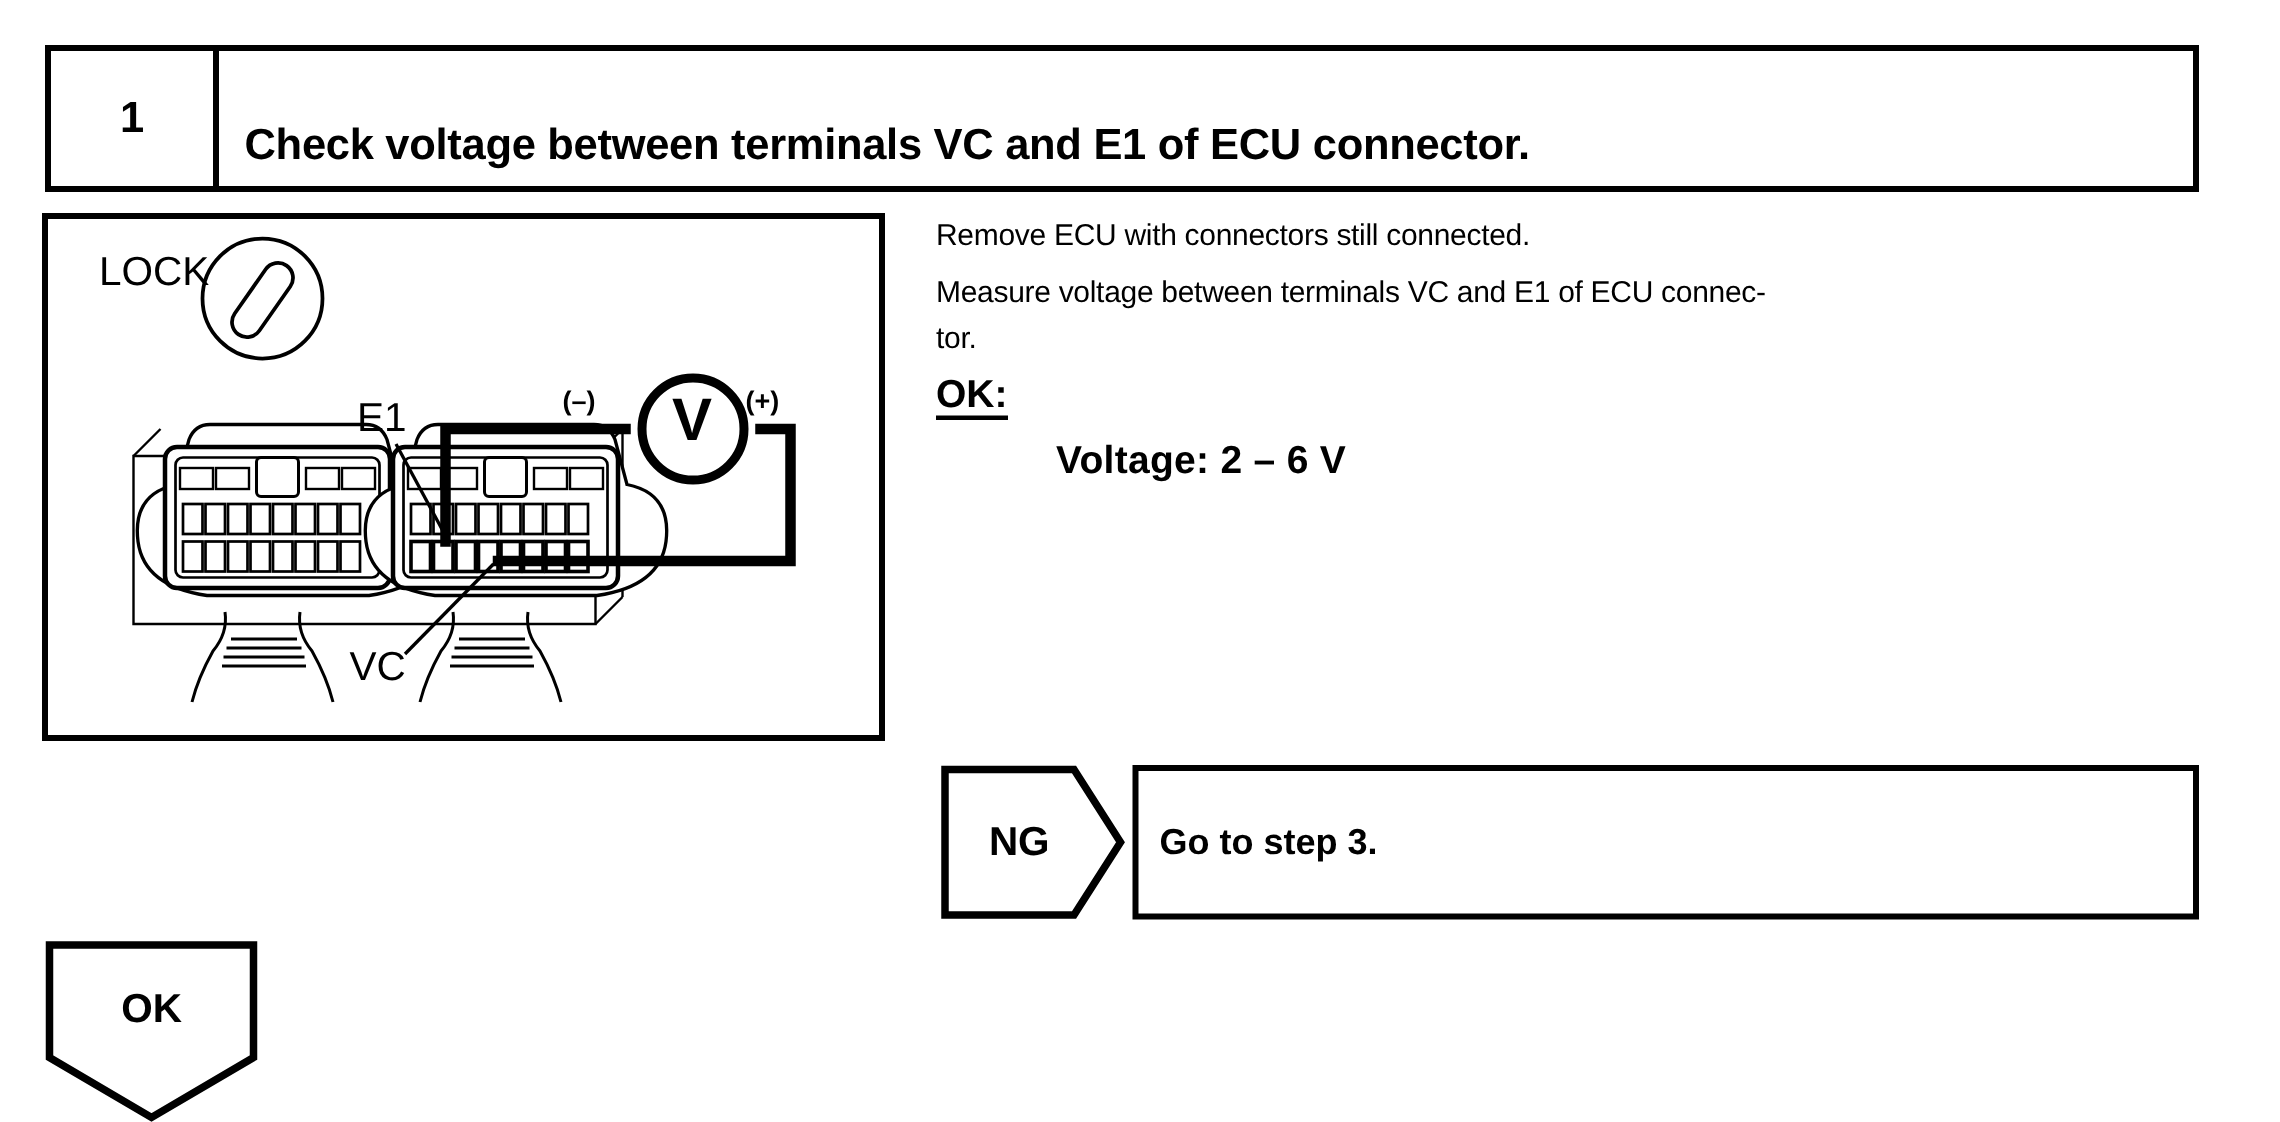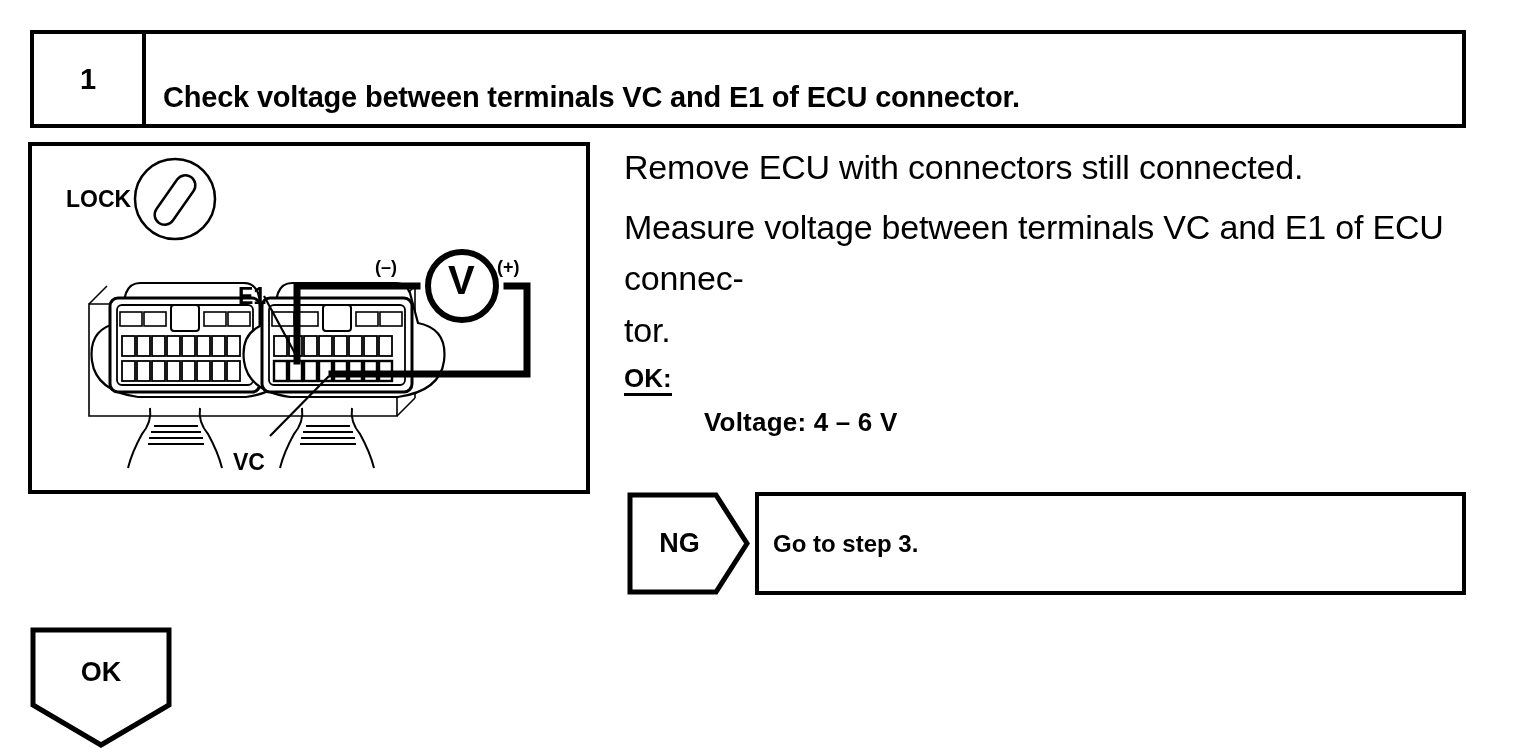--- a/index.html
+++ b/index.html
@@ -83,7 +83,7 @@
     display: inline-block;
   }
   .body-line {
-    font-size: 34px;
+    font-size: 20px;
     font-weight: normal;
     line-height: 1.52;
     letter-spacing: -0.2px;

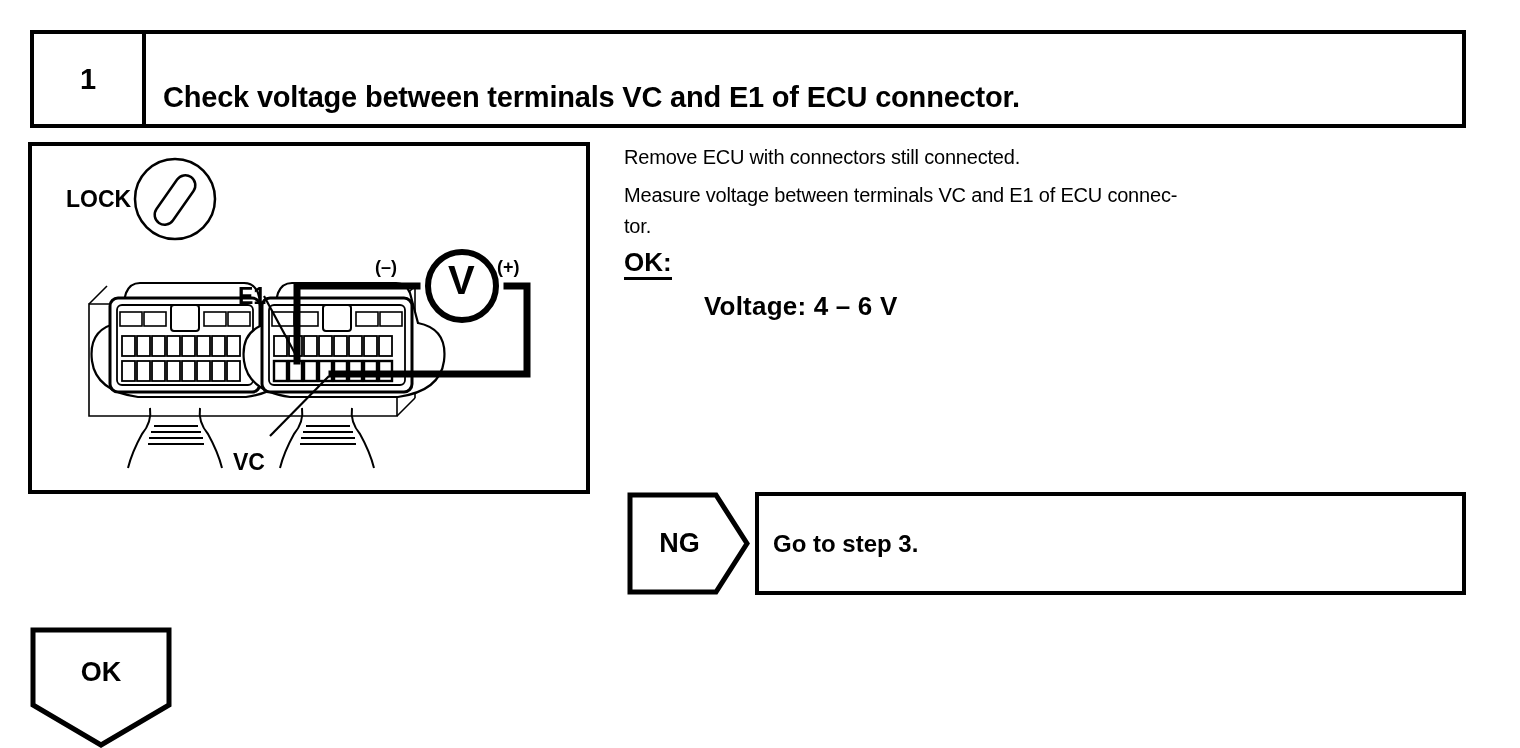--- a/index.html
+++ b/index.html
@@ -165,10 +165,9 @@
   
   .illus-label {
     position: absolute;
-    font-size: 23px;
-    font-weight: bold;
+    font-size: 27px;
+    font-weight: normal;
     white-space: nowrap;
-    margin-top: 20px;
   }
   .illus-label-sm {
     position: absolute;

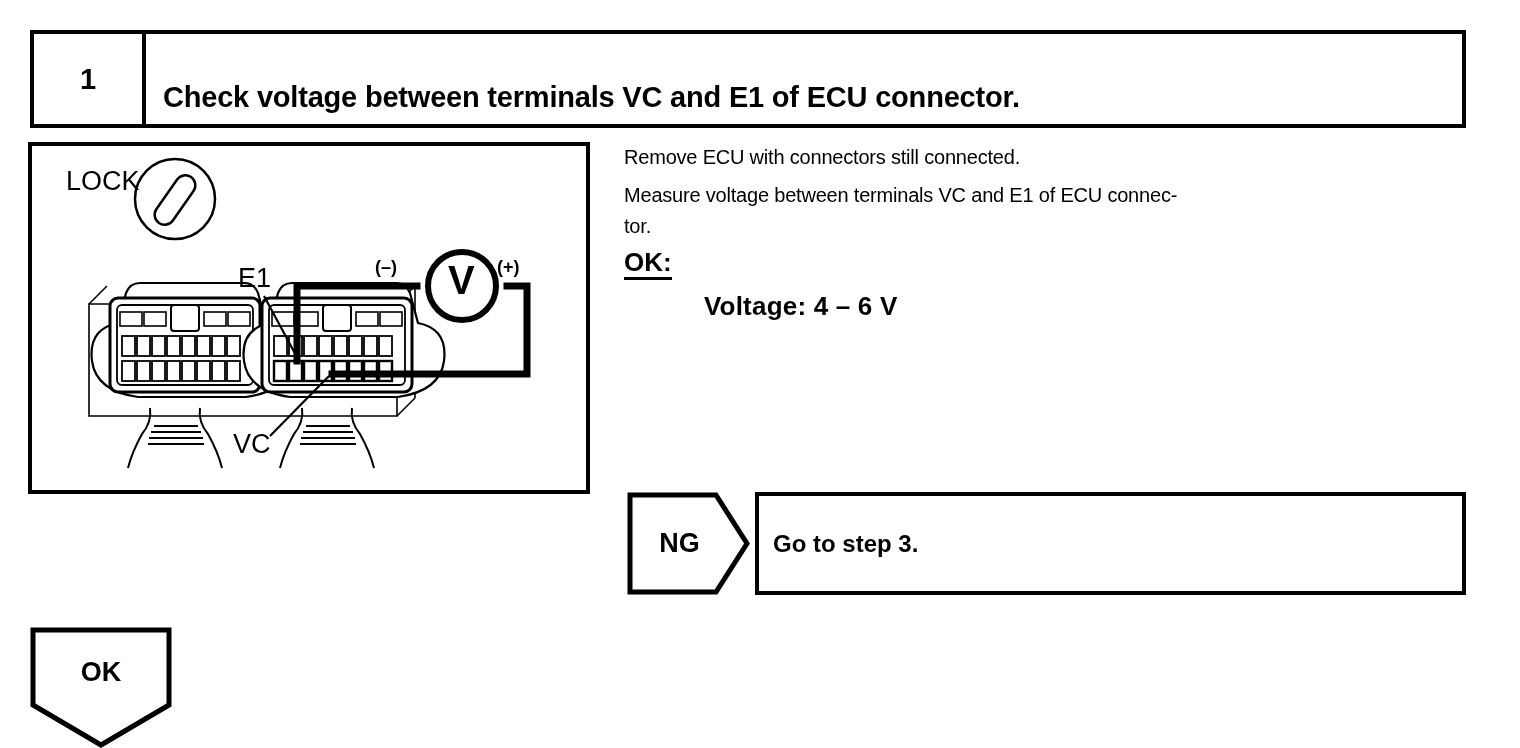--- a/index.html
+++ b/index.html
@@ -336,7 +336,7 @@
   <div class="heading-line">
     <span>OK:</span>
   </div>
-  <div class="ok-value-line">Voltage: 4 – 6 V</div>
+  <div class="ok-value-line">Voltage: 2 – 6 V</div>
 </div>
 
 <div class="ng-row">

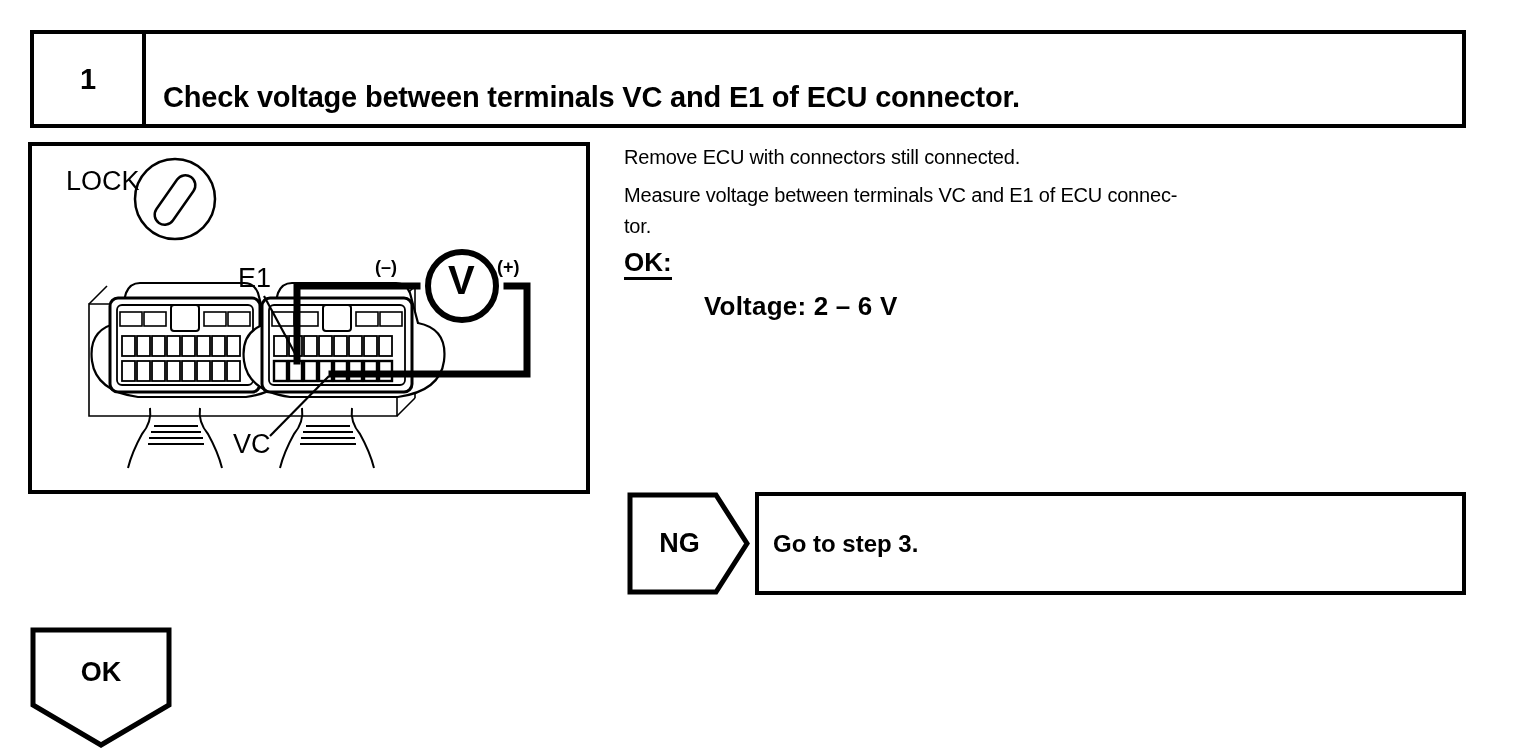--- a/index.html
+++ b/index.html
@@ -101,7 +101,7 @@
   .ng-row {
     position: absolute;
     left: 627px;
-    top: 492px;
+    top: 510px;
     width: 839px;
     height: 88px;
   }

